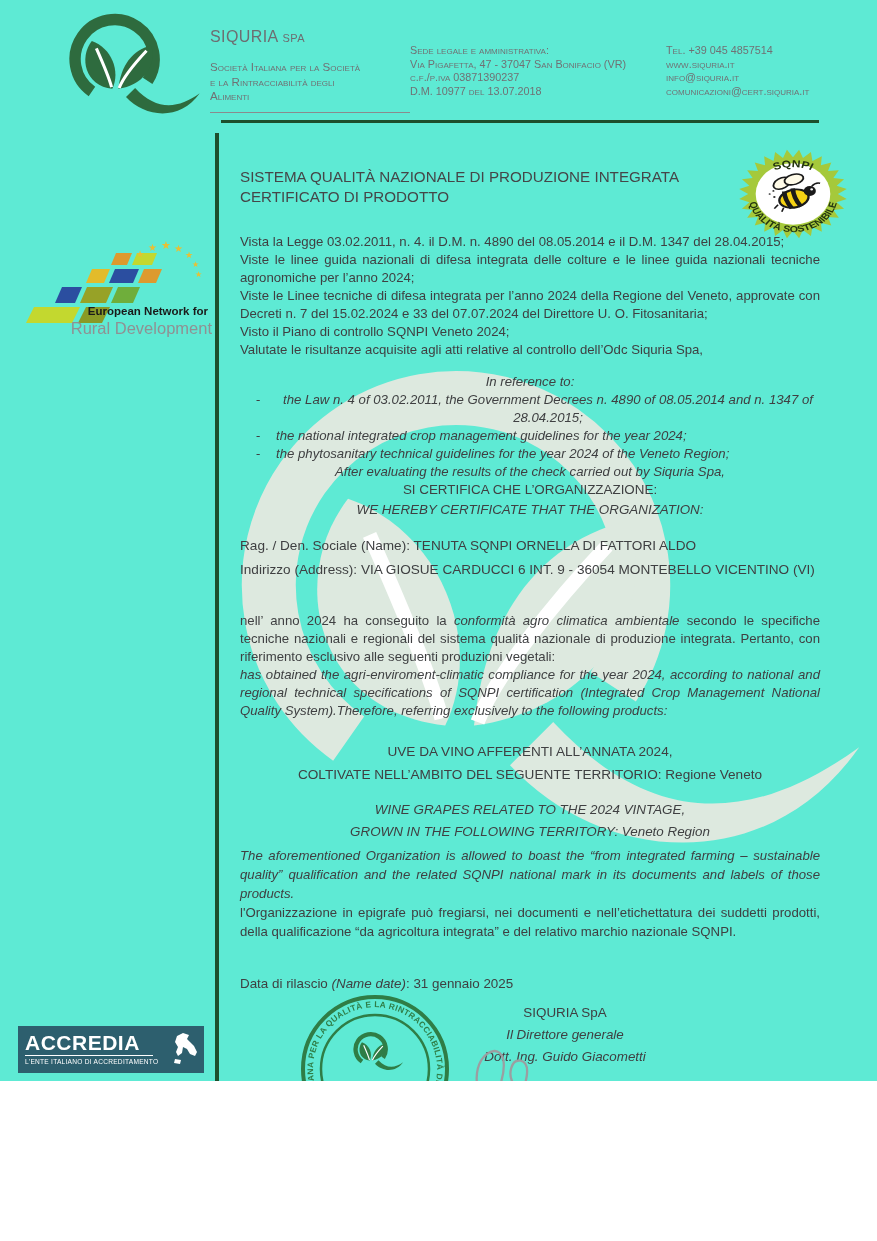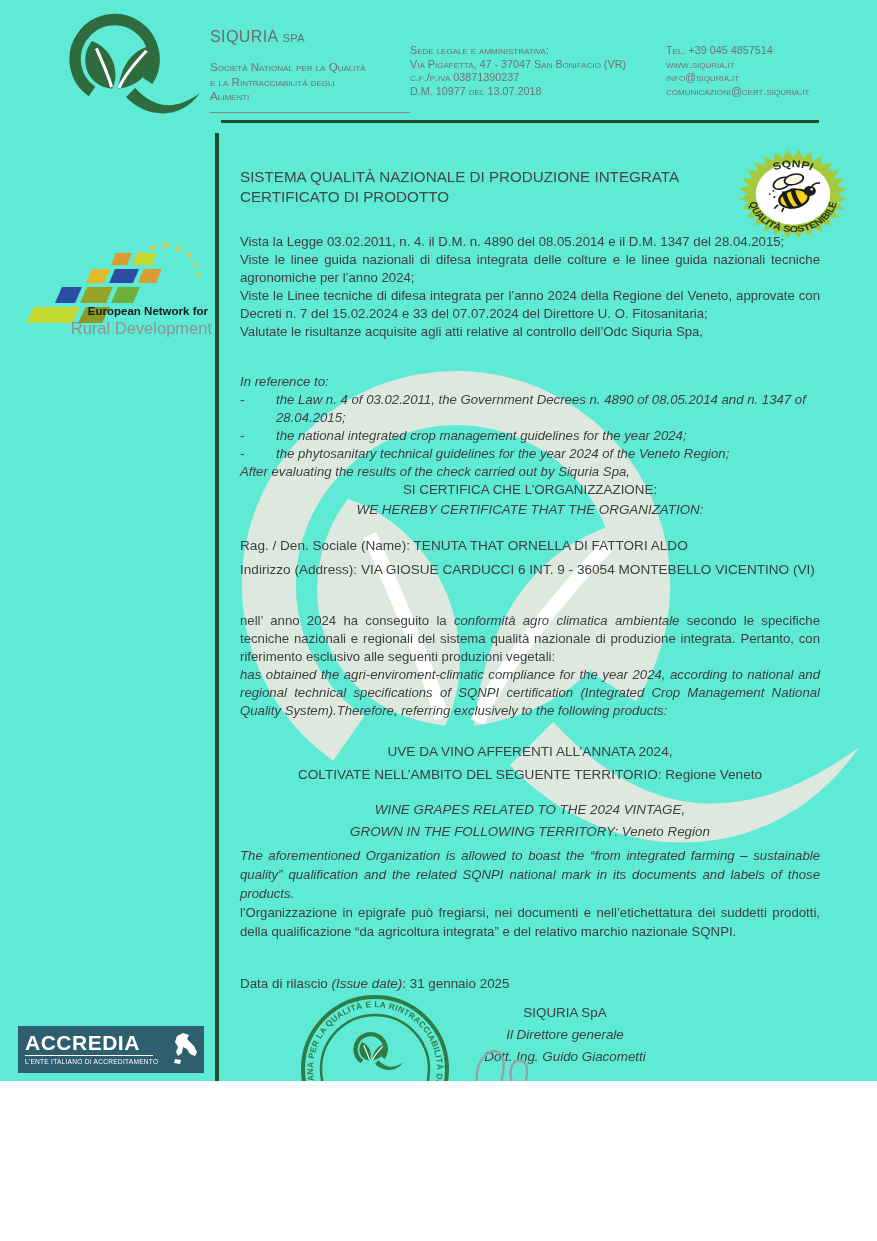--- a/index.html
+++ b/index.html
@@ -84,7 +84,7 @@
 
   <div class="abs hcol brand">SIQURIA spa</div>
   <div class="abs hcol company">
-    <div>Società National per la Qualità</div>
+    <div>Società Italiana per la Società</div>
     <div>e la Rintracciabilità degli</div>
     <div>Alimenti</div>
   </div>

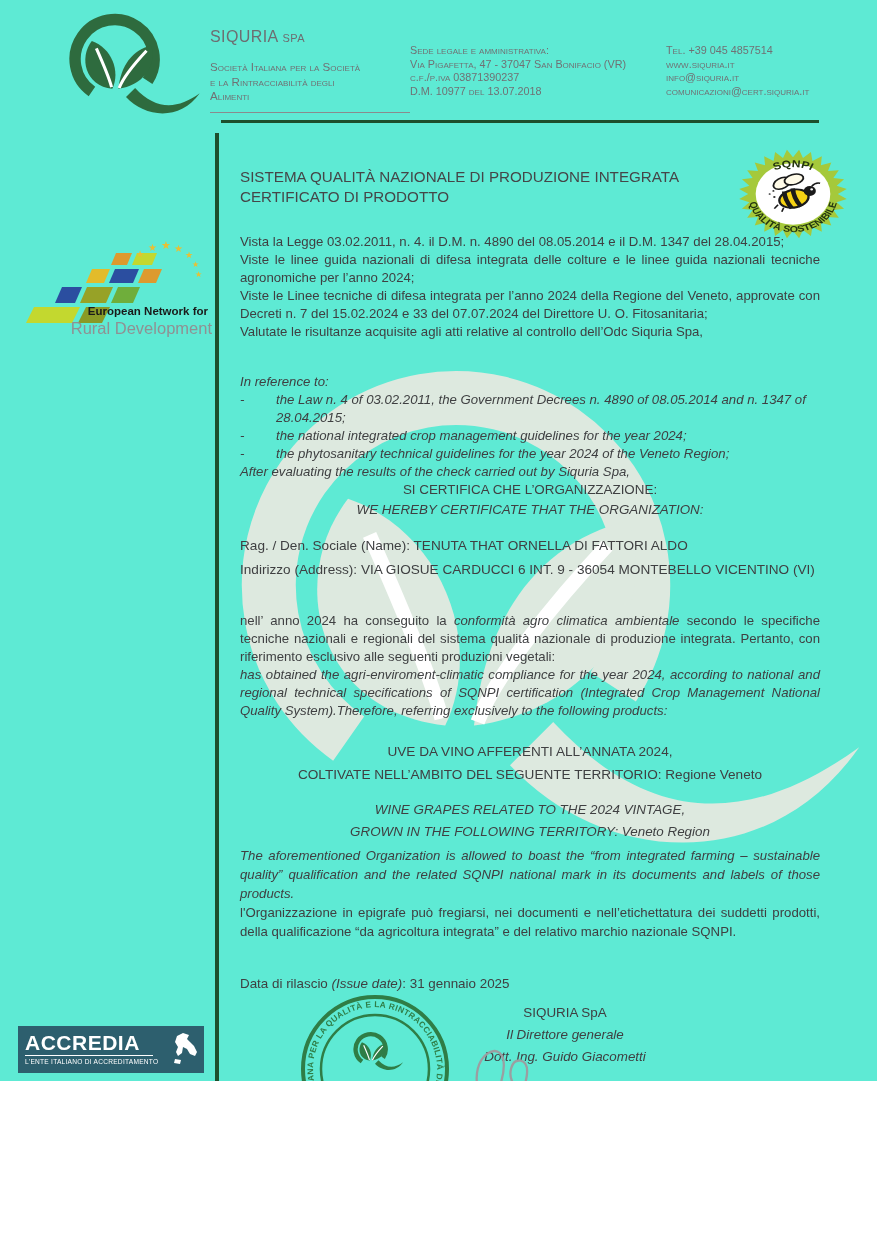--- a/index.html
+++ b/index.html
@@ -169,6 +169,7 @@
       <div class="just">Vista la Legge 03.02.2011, n. 4. il D.M. n. 4890 del 08.05.2014 e il D.M. 1347 del 28.04.2015;</div>
       <div class="just">Viste le linee guida nazionali di difesa integrata delle colture e le linee guida nazionali tecniche agronomiche per l’anno 2024;</div>
       <div class="just">Viste le Linee tecniche di difesa integrata per l’anno 2024 della Regione del Veneto, approvate con Decreti n. 7 del 15.02.2024 e 33 del 07.07.2024 del Direttore U. O. Fitosanitaria;</div>
+      <div class="just">Visto il Piano di controllo SQNPI Veneto 2024;</div>
       <div class="just">Valutate le risultanze acquisite agli atti relative al controllo dell’Odc Siquria Spa,</div>
     </div>
 

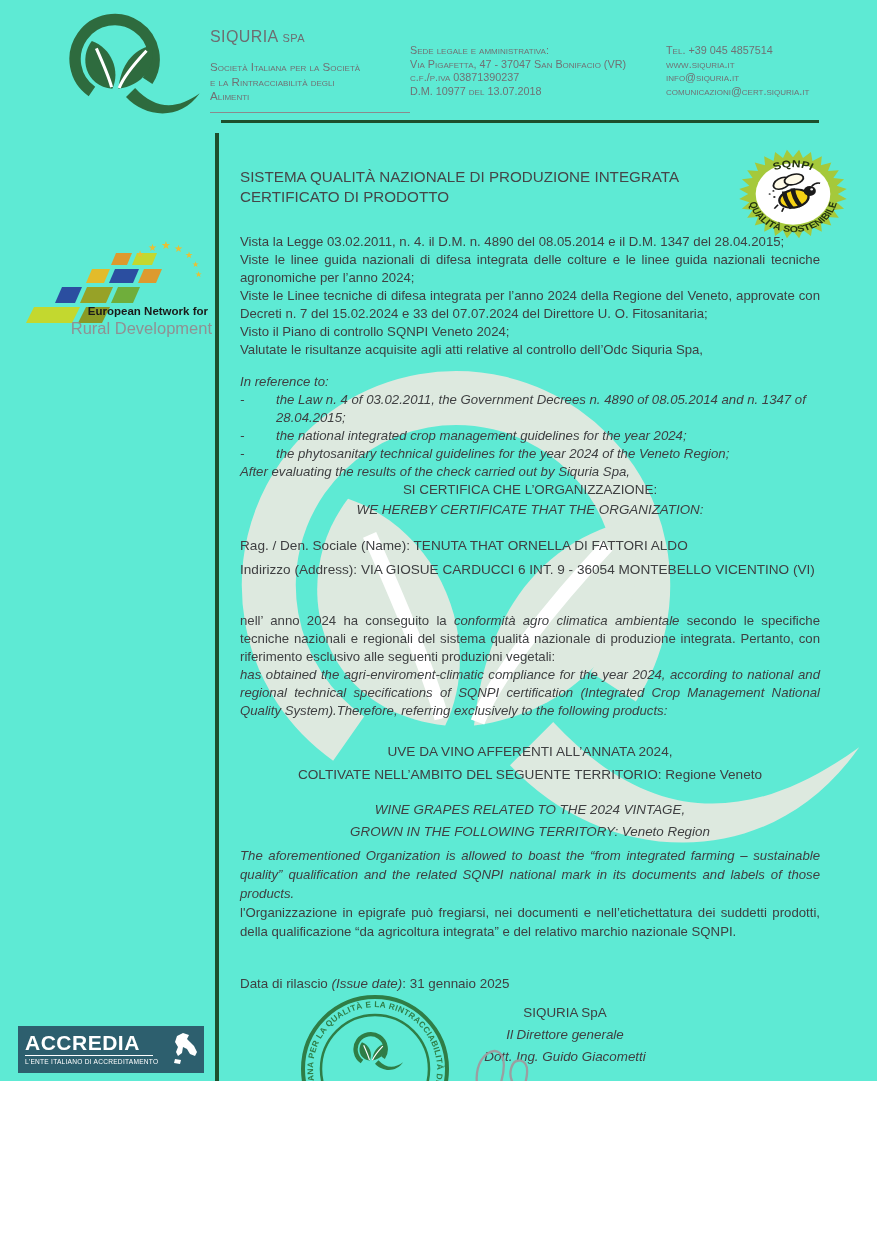--- a/index.html
+++ b/index.html
@@ -30,7 +30,7 @@
   .it{font-style:italic;}
   .ctr{text-align:center;}
   .premise{position:absolute;top:5px;width:580px;}
-  .reference{position:absolute;top:145px;width:580px;font-style:italic;}
+  .reference{position:absolute;top:145px;width:580px;font-style:italic;text-align:center;}
   .ref-item{display:flex;}
   .ref-item .dash{width:36px;flex:none;}
   .certify{position:absolute;top:252px;width:580px;font-size:13.4px;line-height:20px;}

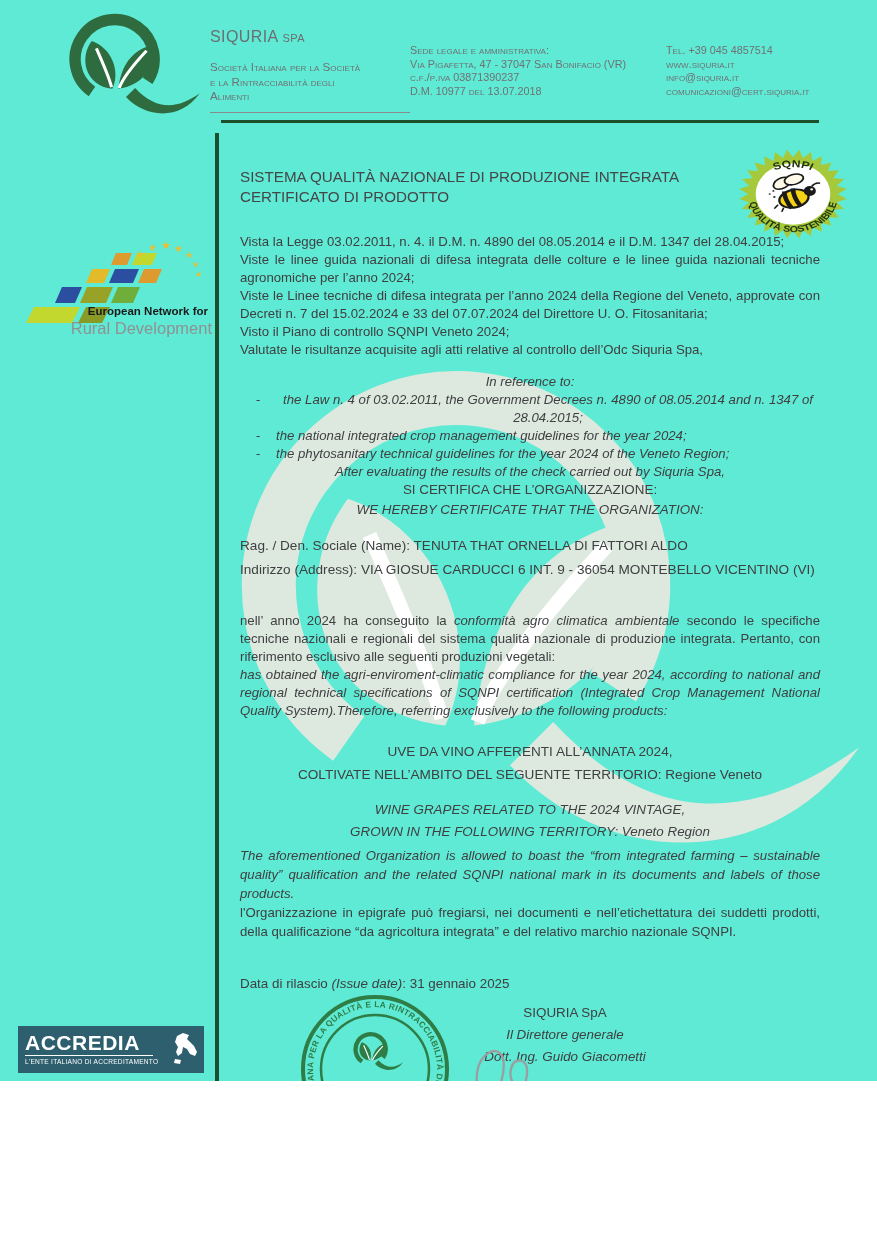--- a/index.html
+++ b/index.html
@@ -196,7 +196,7 @@
     </div>
 
     <div class="org">
-      <div><span>Rag. / Den. Sociale (Name): </span><span>TENUTA THAT ORNELLA DI FATTORI ALDO</span></div>
+      <div><span>Rag. / Den. Sociale (Name): </span><span>TENUTA SQNPI ORNELLA DI FATTORI ALDO</span></div>
       <div><span>Indirizzo (Address): </span><span>VIA GIOSUE CARDUCCI 6 INT. 9 - 36054 MONTEBELLO VICENTINO (VI)</span></div>
     </div>
 

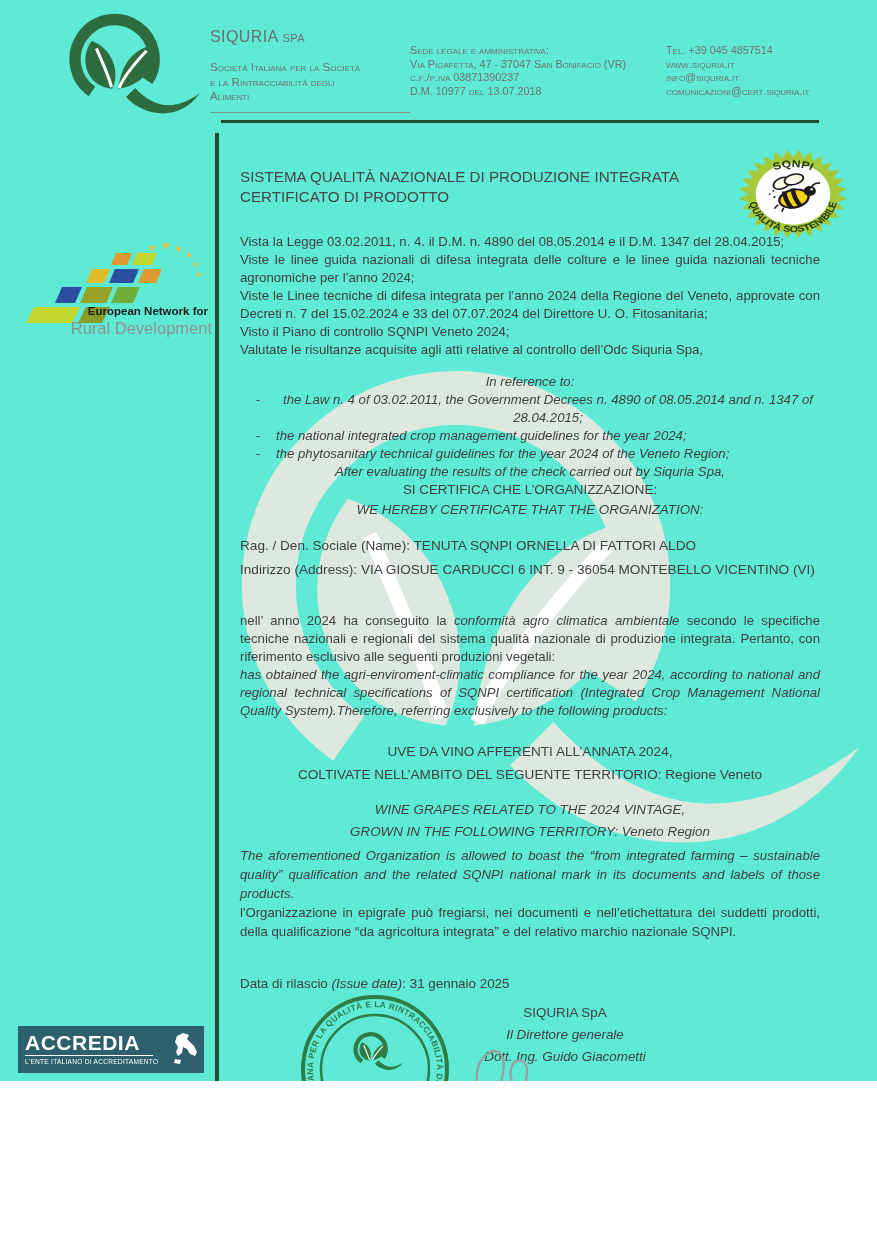--- a/index.html
+++ b/index.html
@@ -221,7 +221,7 @@
       <div class="just">l'Organizzazione in epigrafe può fregiarsi, nei documenti e nell’etichettatura dei suddetti prodotti, della qualificazione “da agricoltura integrata” e del relativo marchio nazionale SQNPI.</div>
     </div>
 
-    <div class="issue"><span>Data di rilascio </span><span class="it">(Issue date)</span><span>: 31 gennaio 2025</span></div>
+    <div class="issue"><span>Data di rilascio </span><span class="it">(Name date)</span><span>: 31 gennaio 2025</span></div>
   </div>
 
   <div class="abs sigblock">

